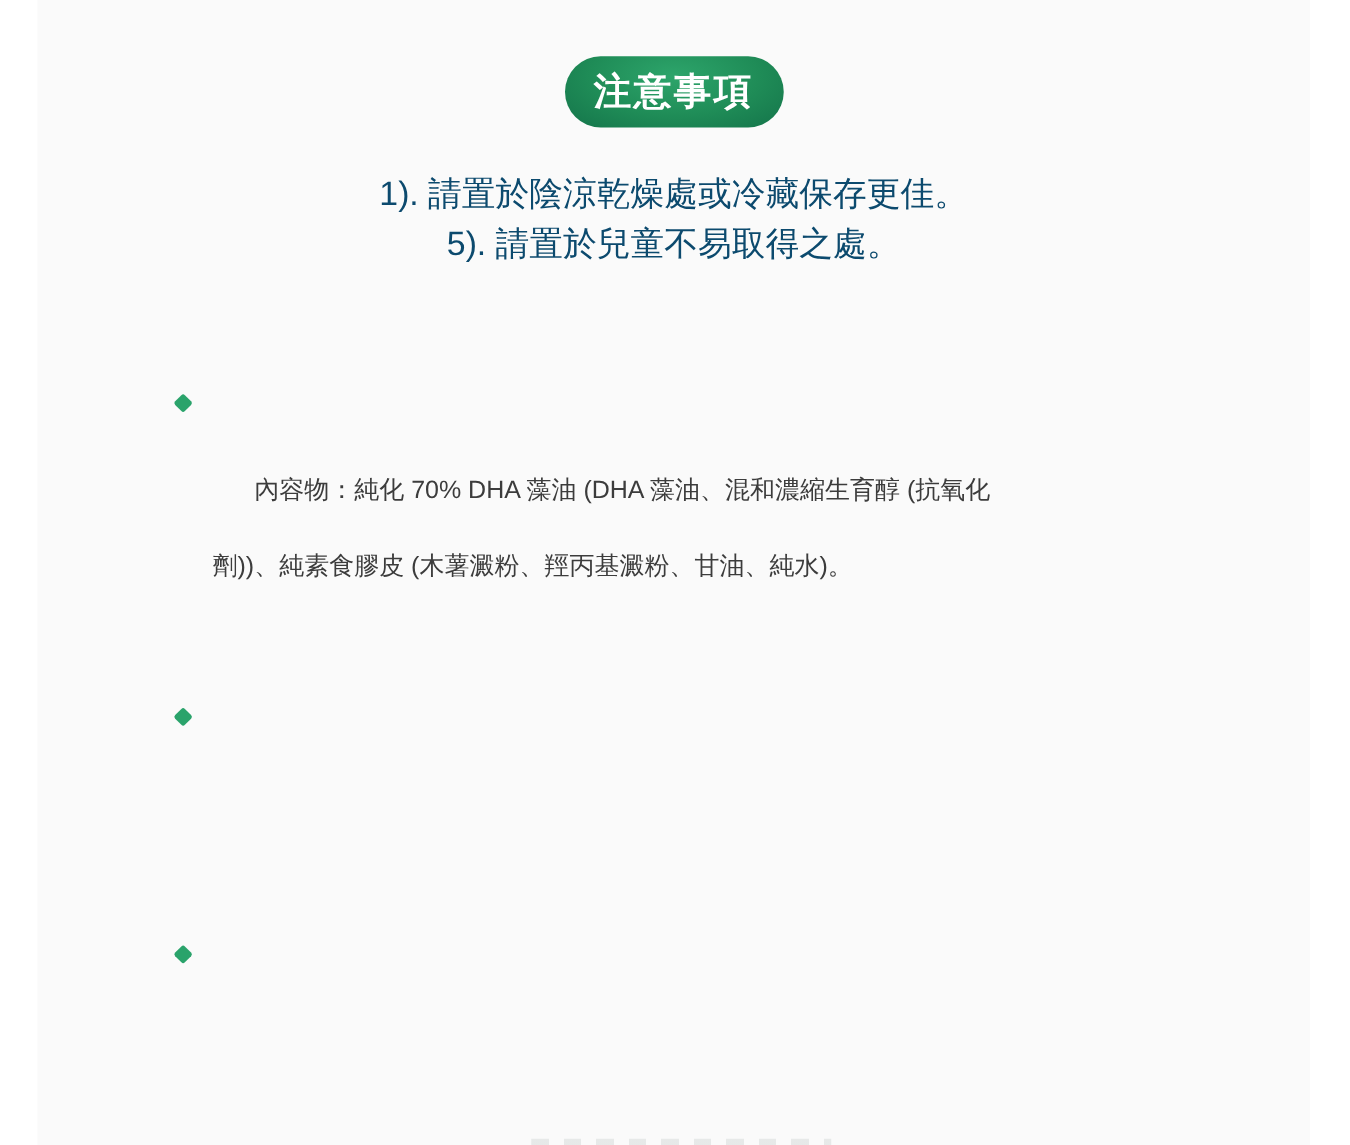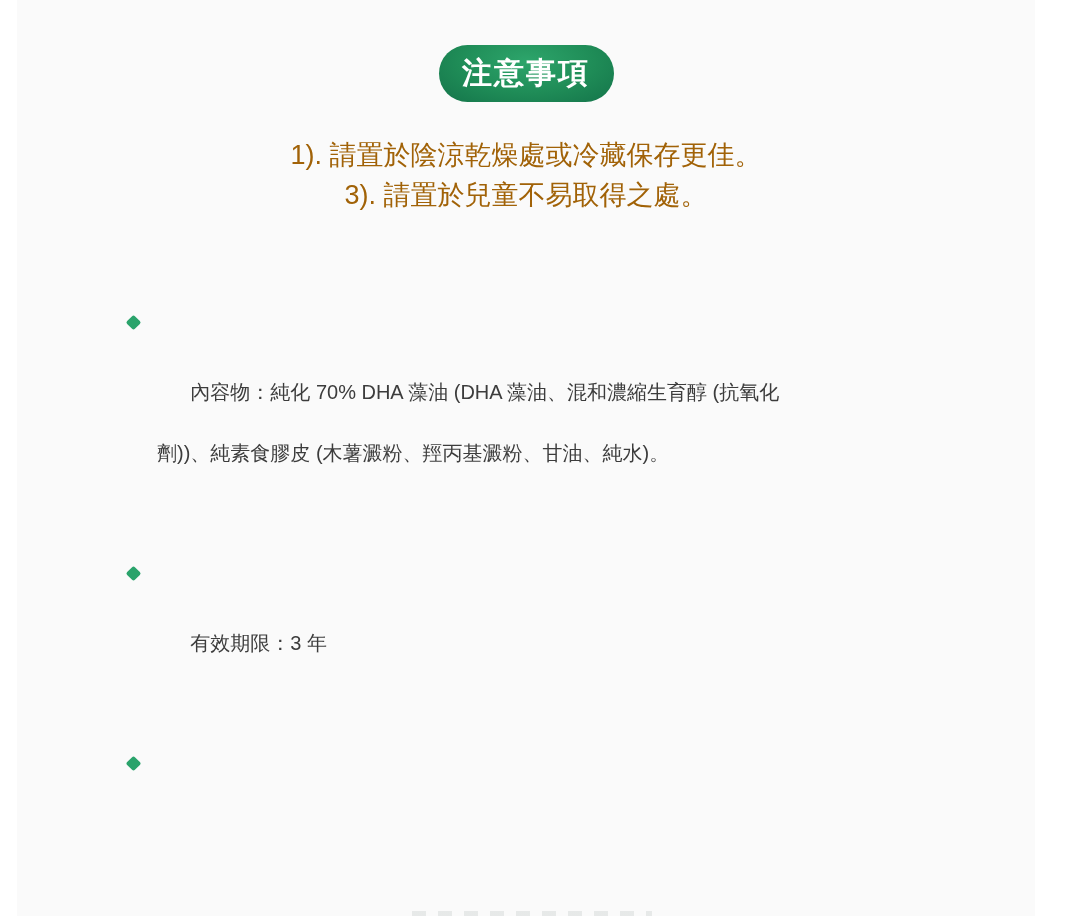--- a/index.html
+++ b/index.html
@@ -13,7 +13,7 @@
   }
   .content-column {
     position: absolute;
-    left: 17px;
+    left: 30px;
     top: 0;
     width: 1018px;
     height: 916px;

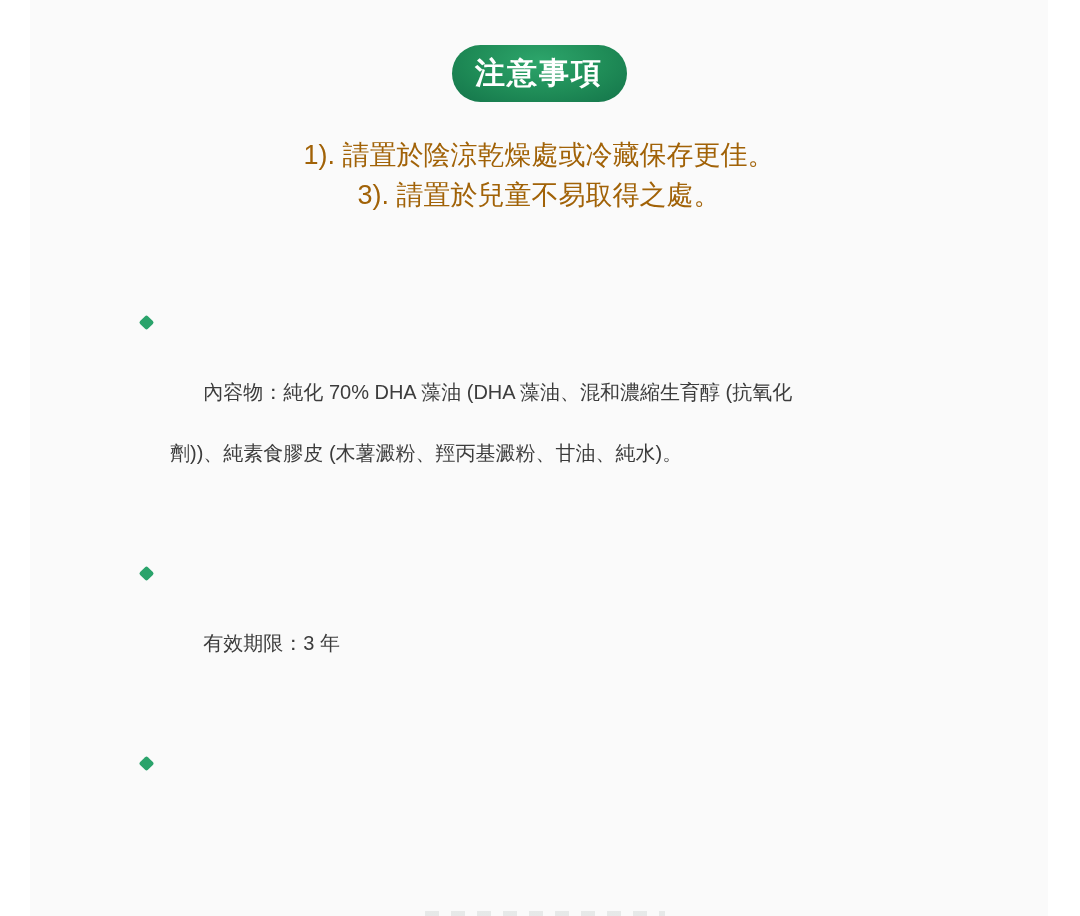--- a/index.html
+++ b/index.html
@@ -40,7 +40,7 @@
   .notes {
     margin-top: 33px;
     text-align: center;
-    color: #a16207;
+    color: #0c4a6e;
     font-size: 27px;
     line-height: 40px;
   }

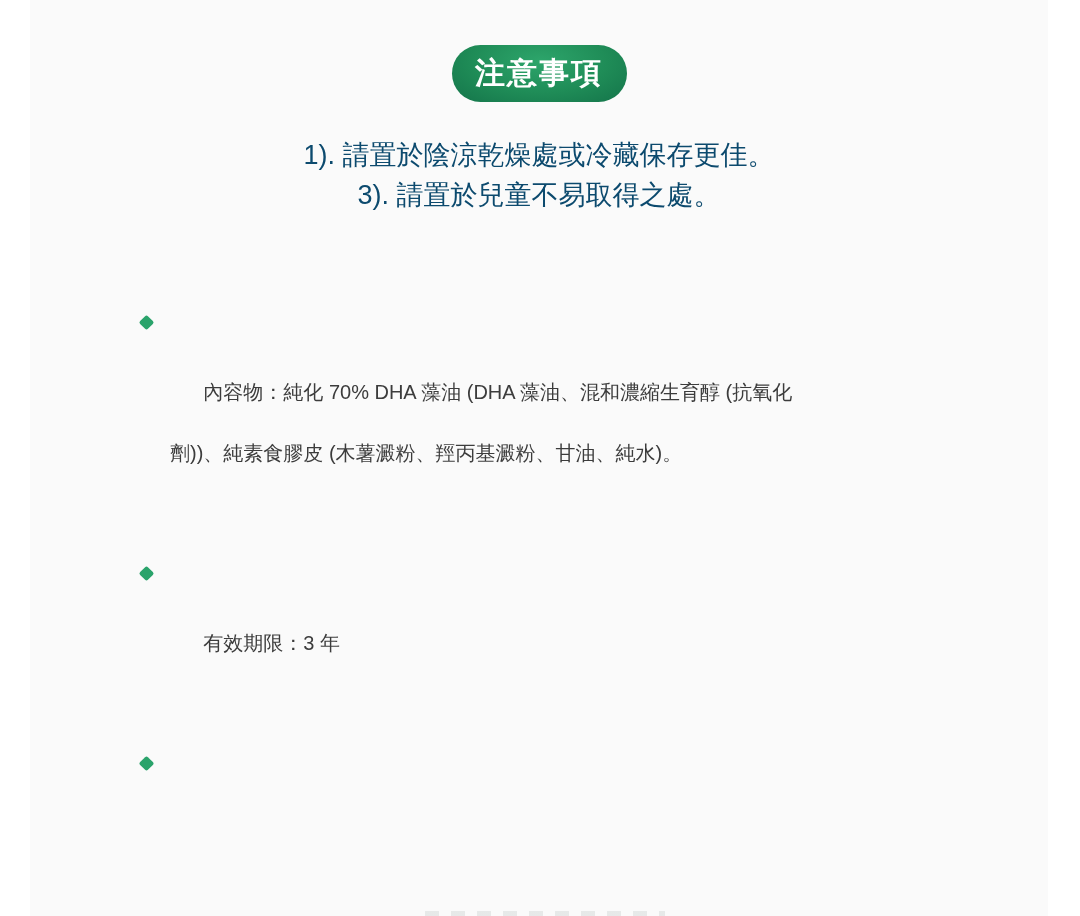--- a/index.html
+++ b/index.html
@@ -95,7 +95,7 @@
 
   <div class="notes">
     <div>1). 請置於陰涼乾燥處或冷藏保存更佳。</div>
-    <div>3). 請置於兒童不易取得之處。</div>
+    <div>5). 請置於兒童不易取得之處。</div>
   </div>
 
   <div class="spec-list">

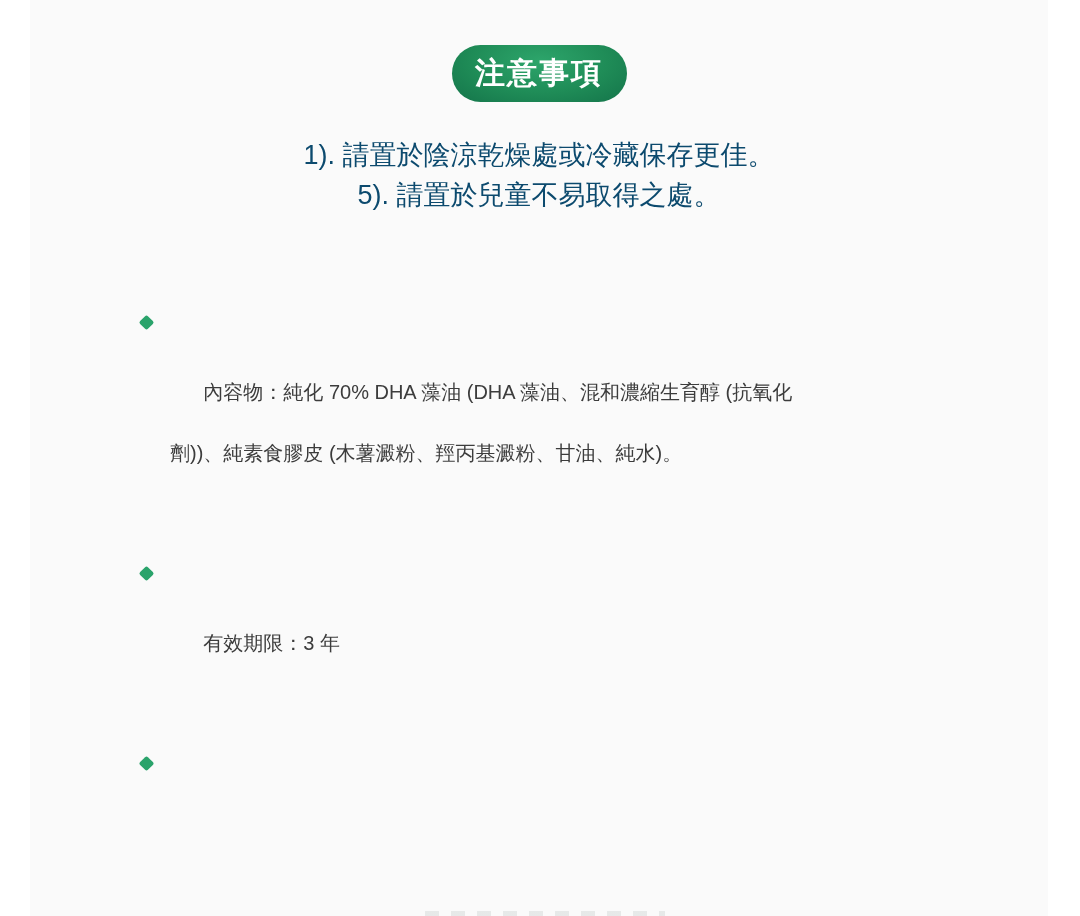--- a/index.html
+++ b/index.html
@@ -104,7 +104,7 @@
 劑))、純素食膠皮 (木薯澱粉、羥丙基澱粉、甘油、純水)。</span>
     </div>
     <div class="spec-item">
-      <span class="diamond-icon"></span><span>有效期限：3 年</span>
+      <span class="diamond-icon"></span>
     </div>
     <div class="spec-item">
       <span class="diamond-icon"></span>

